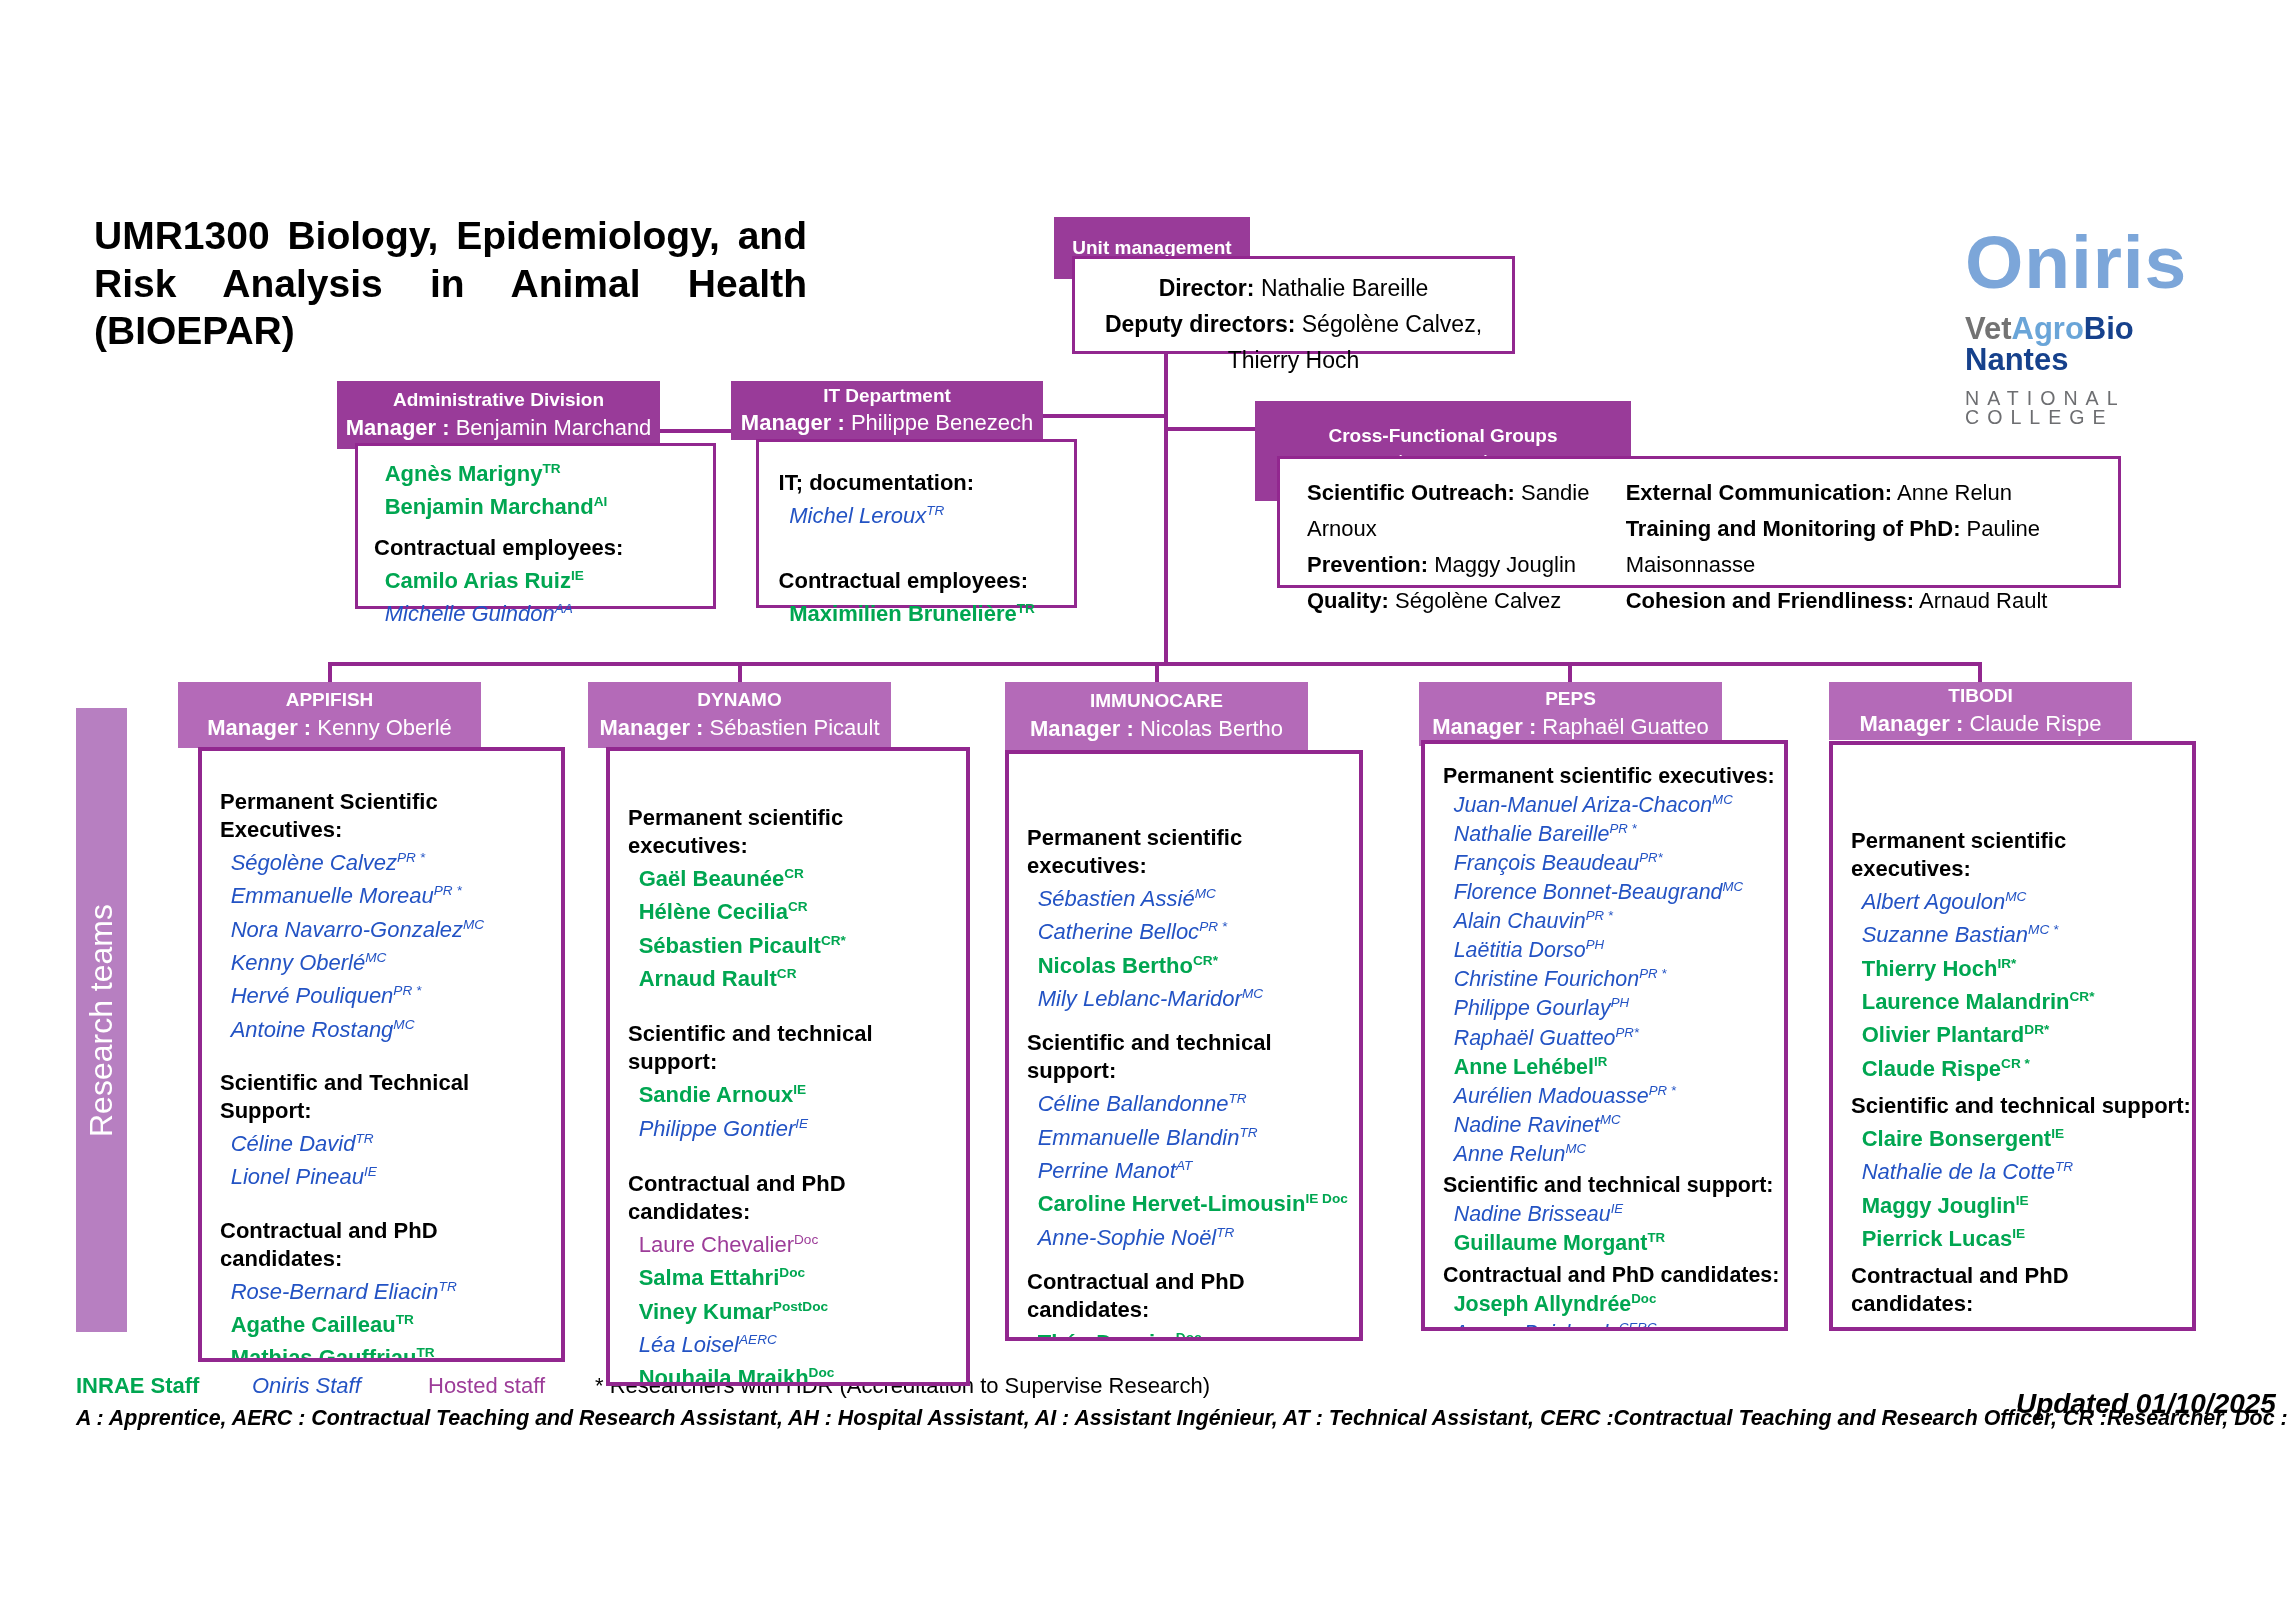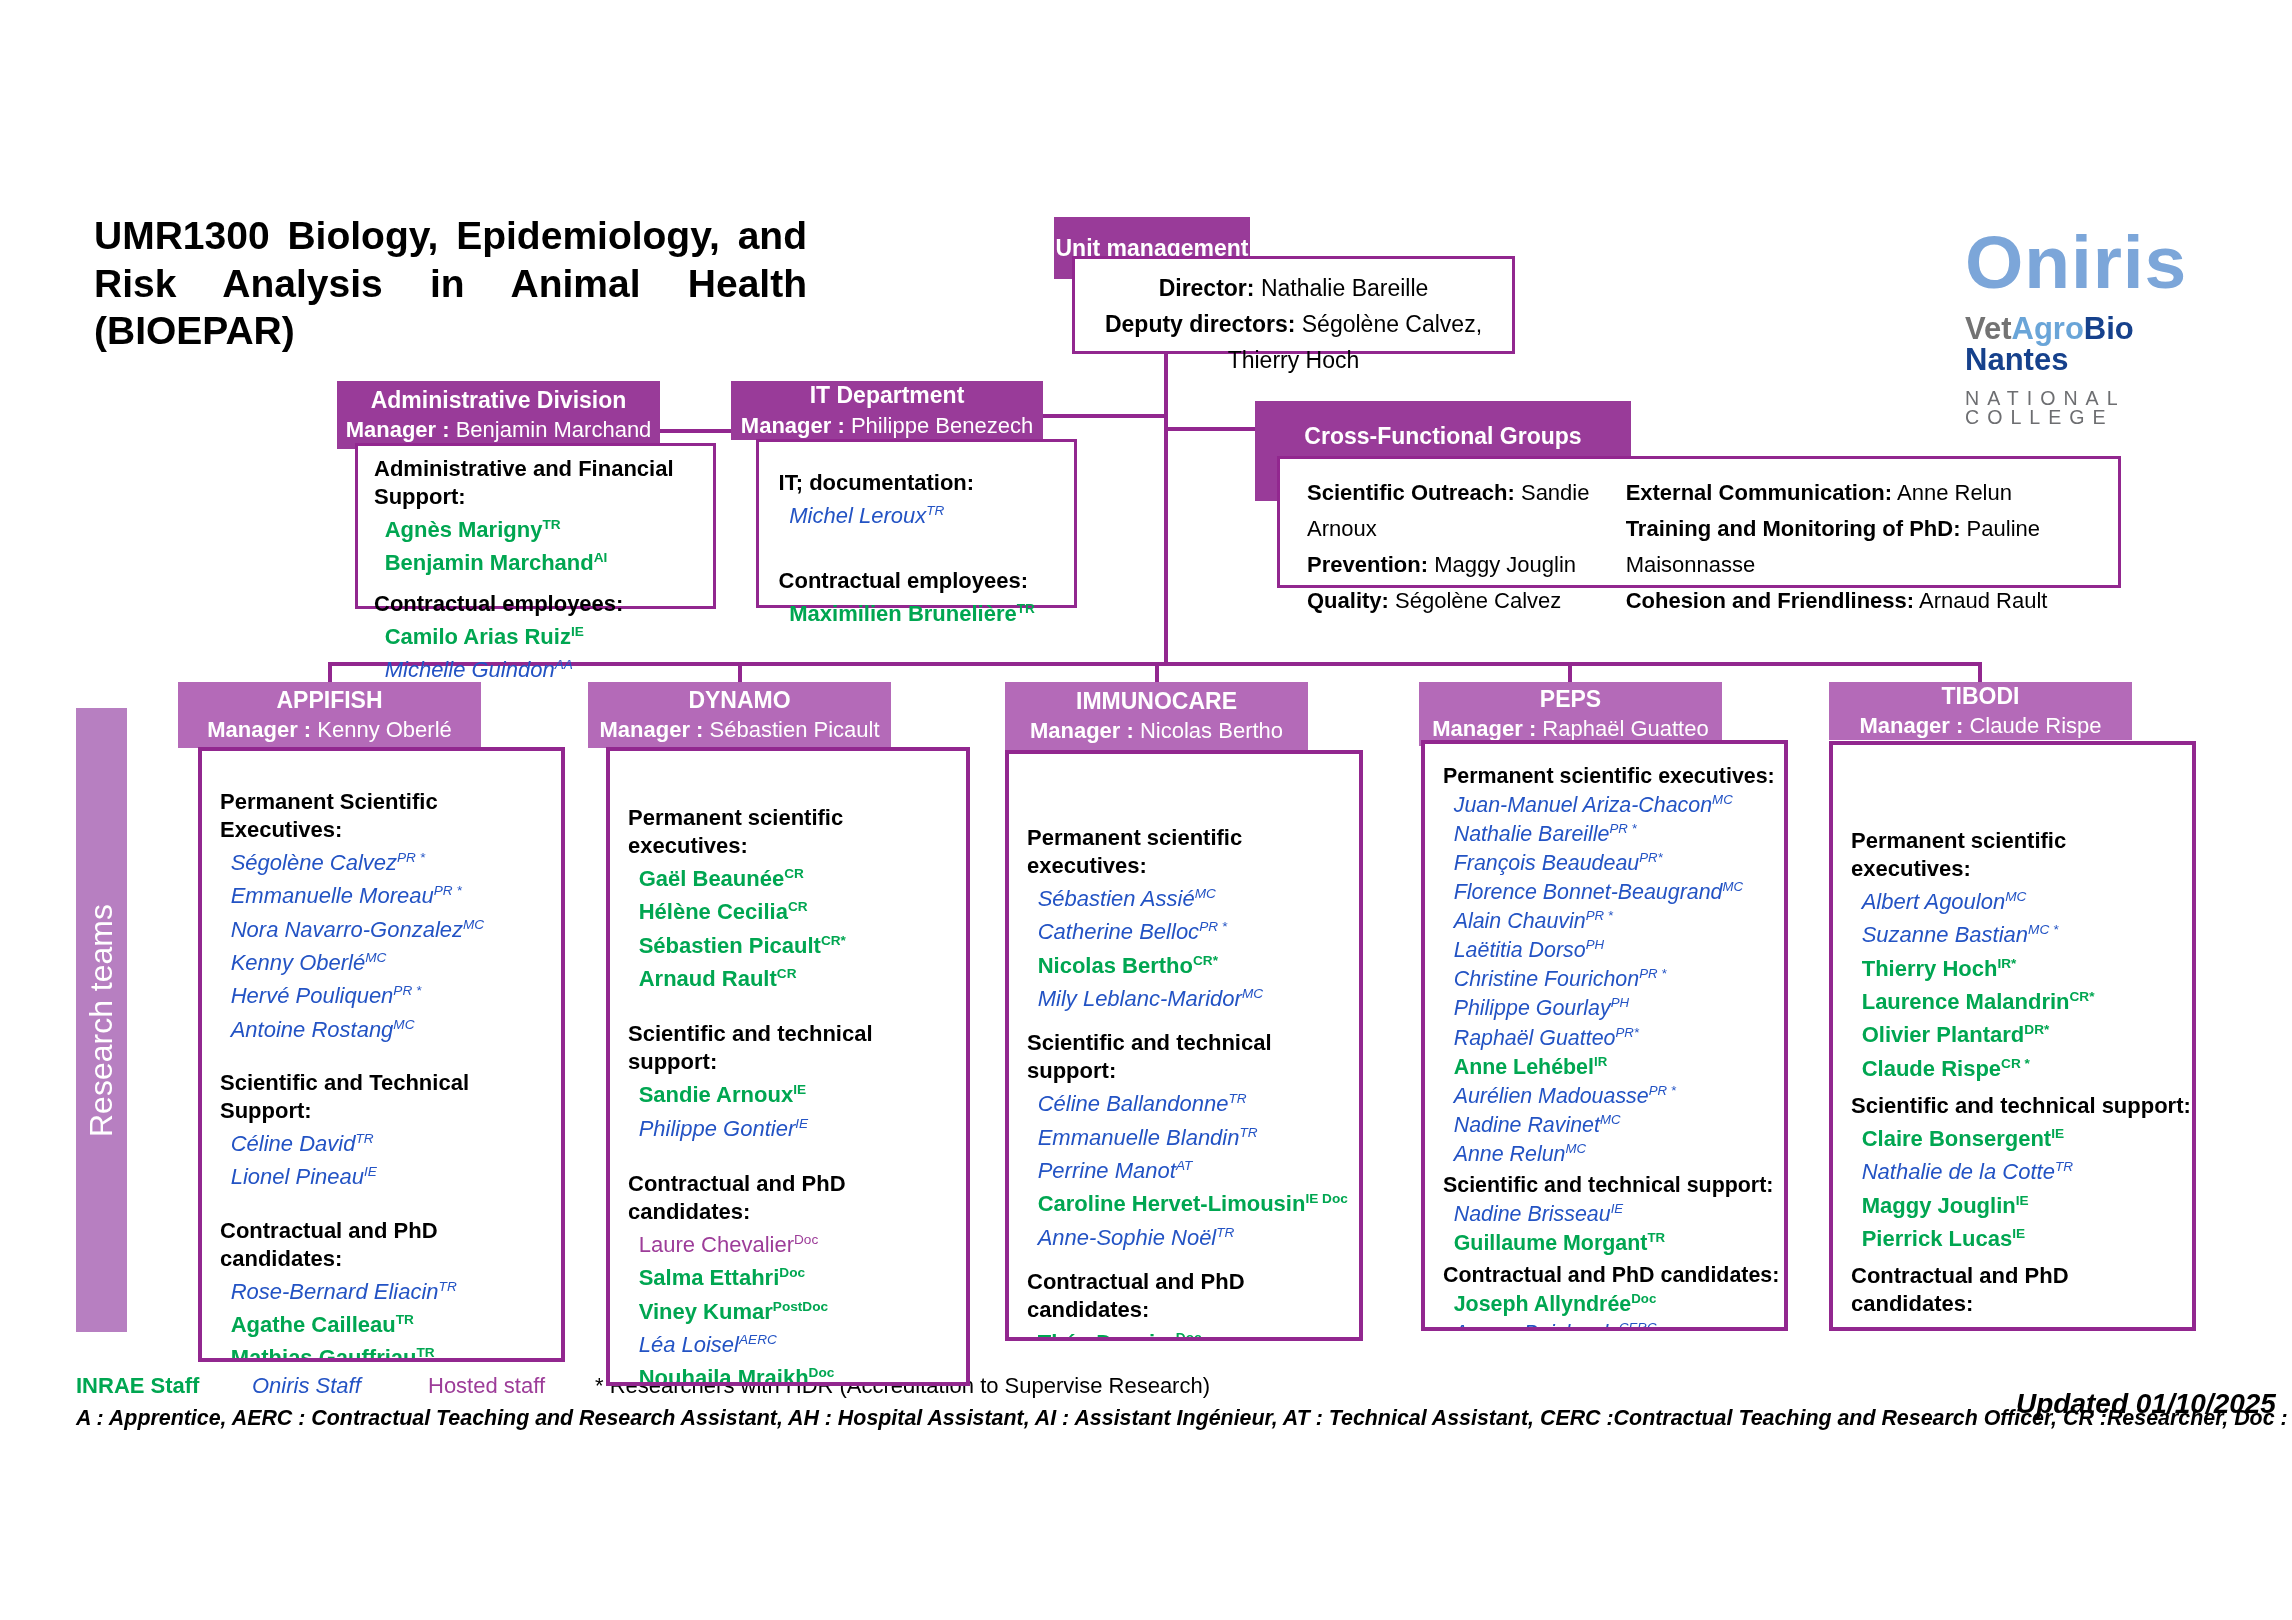--- a/index.html
+++ b/index.html
@@ -23,7 +23,7 @@
   
   .tab{position:absolute;background:#993b99;color:#fff;text-align:center;z-index:1;
        display:flex;flex-direction:column;justify-content:center;gap:3.6px;}
-  .tab .tab-line1{font-weight:bold;font-size:23px;}
+  .tab .tab-line1{font-weight:bold;font-size:19px;}
   .tab .tab-line2{font-size:22px;}
   .tab .tab-line2 b{font-weight:bold;}
   .team-tab{background:#b46ab8;}

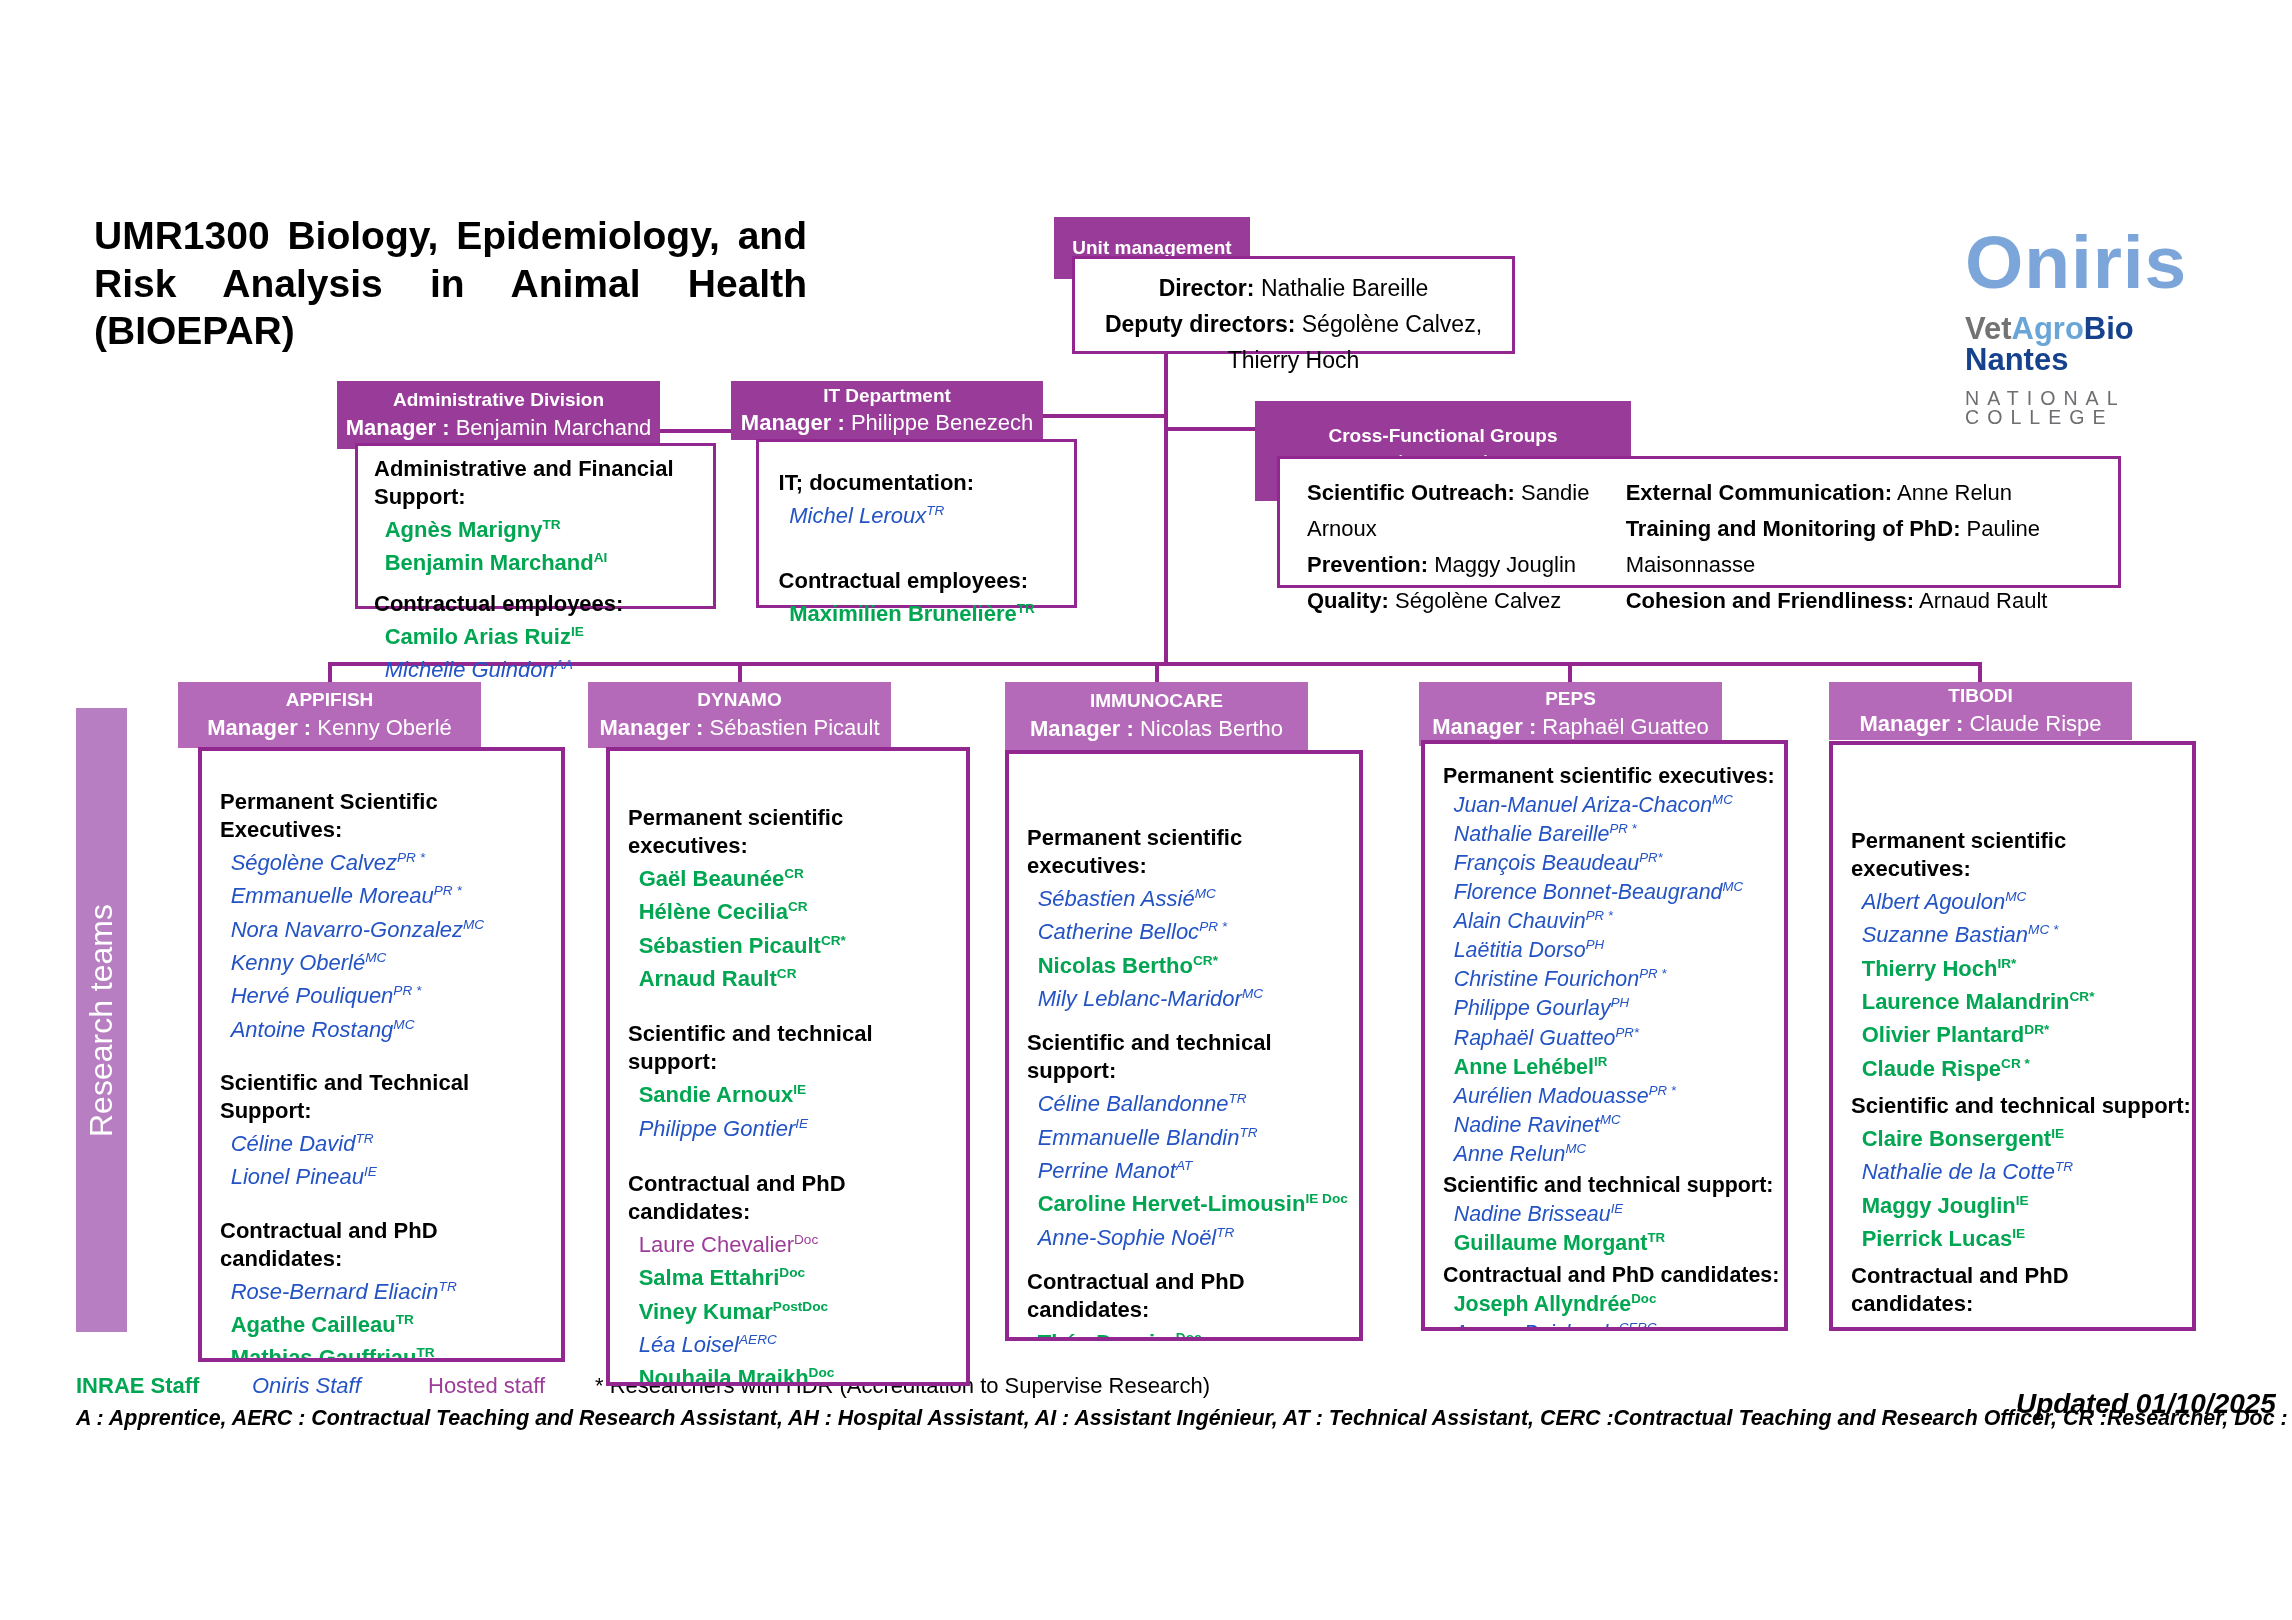--- a/index.html
+++ b/index.html
@@ -96,7 +96,6 @@
   </div>
   <div class="wbox unit-body" id="admin-body" style="left:355px;top:443px;width:361px;height:166px;padding:9px 0 0 16px;border-width:3.6px;">
       <div>
-        <div class="sec-head">Administrative and Financial Support:</div>
         <div class="member m-inrae"><span>Agnès Marigny</span><sup>TR</sup></div>
         <div class="member m-inrae"><span>Benjamin Marchand</span><sup>AI</sup></div>
       </div>

